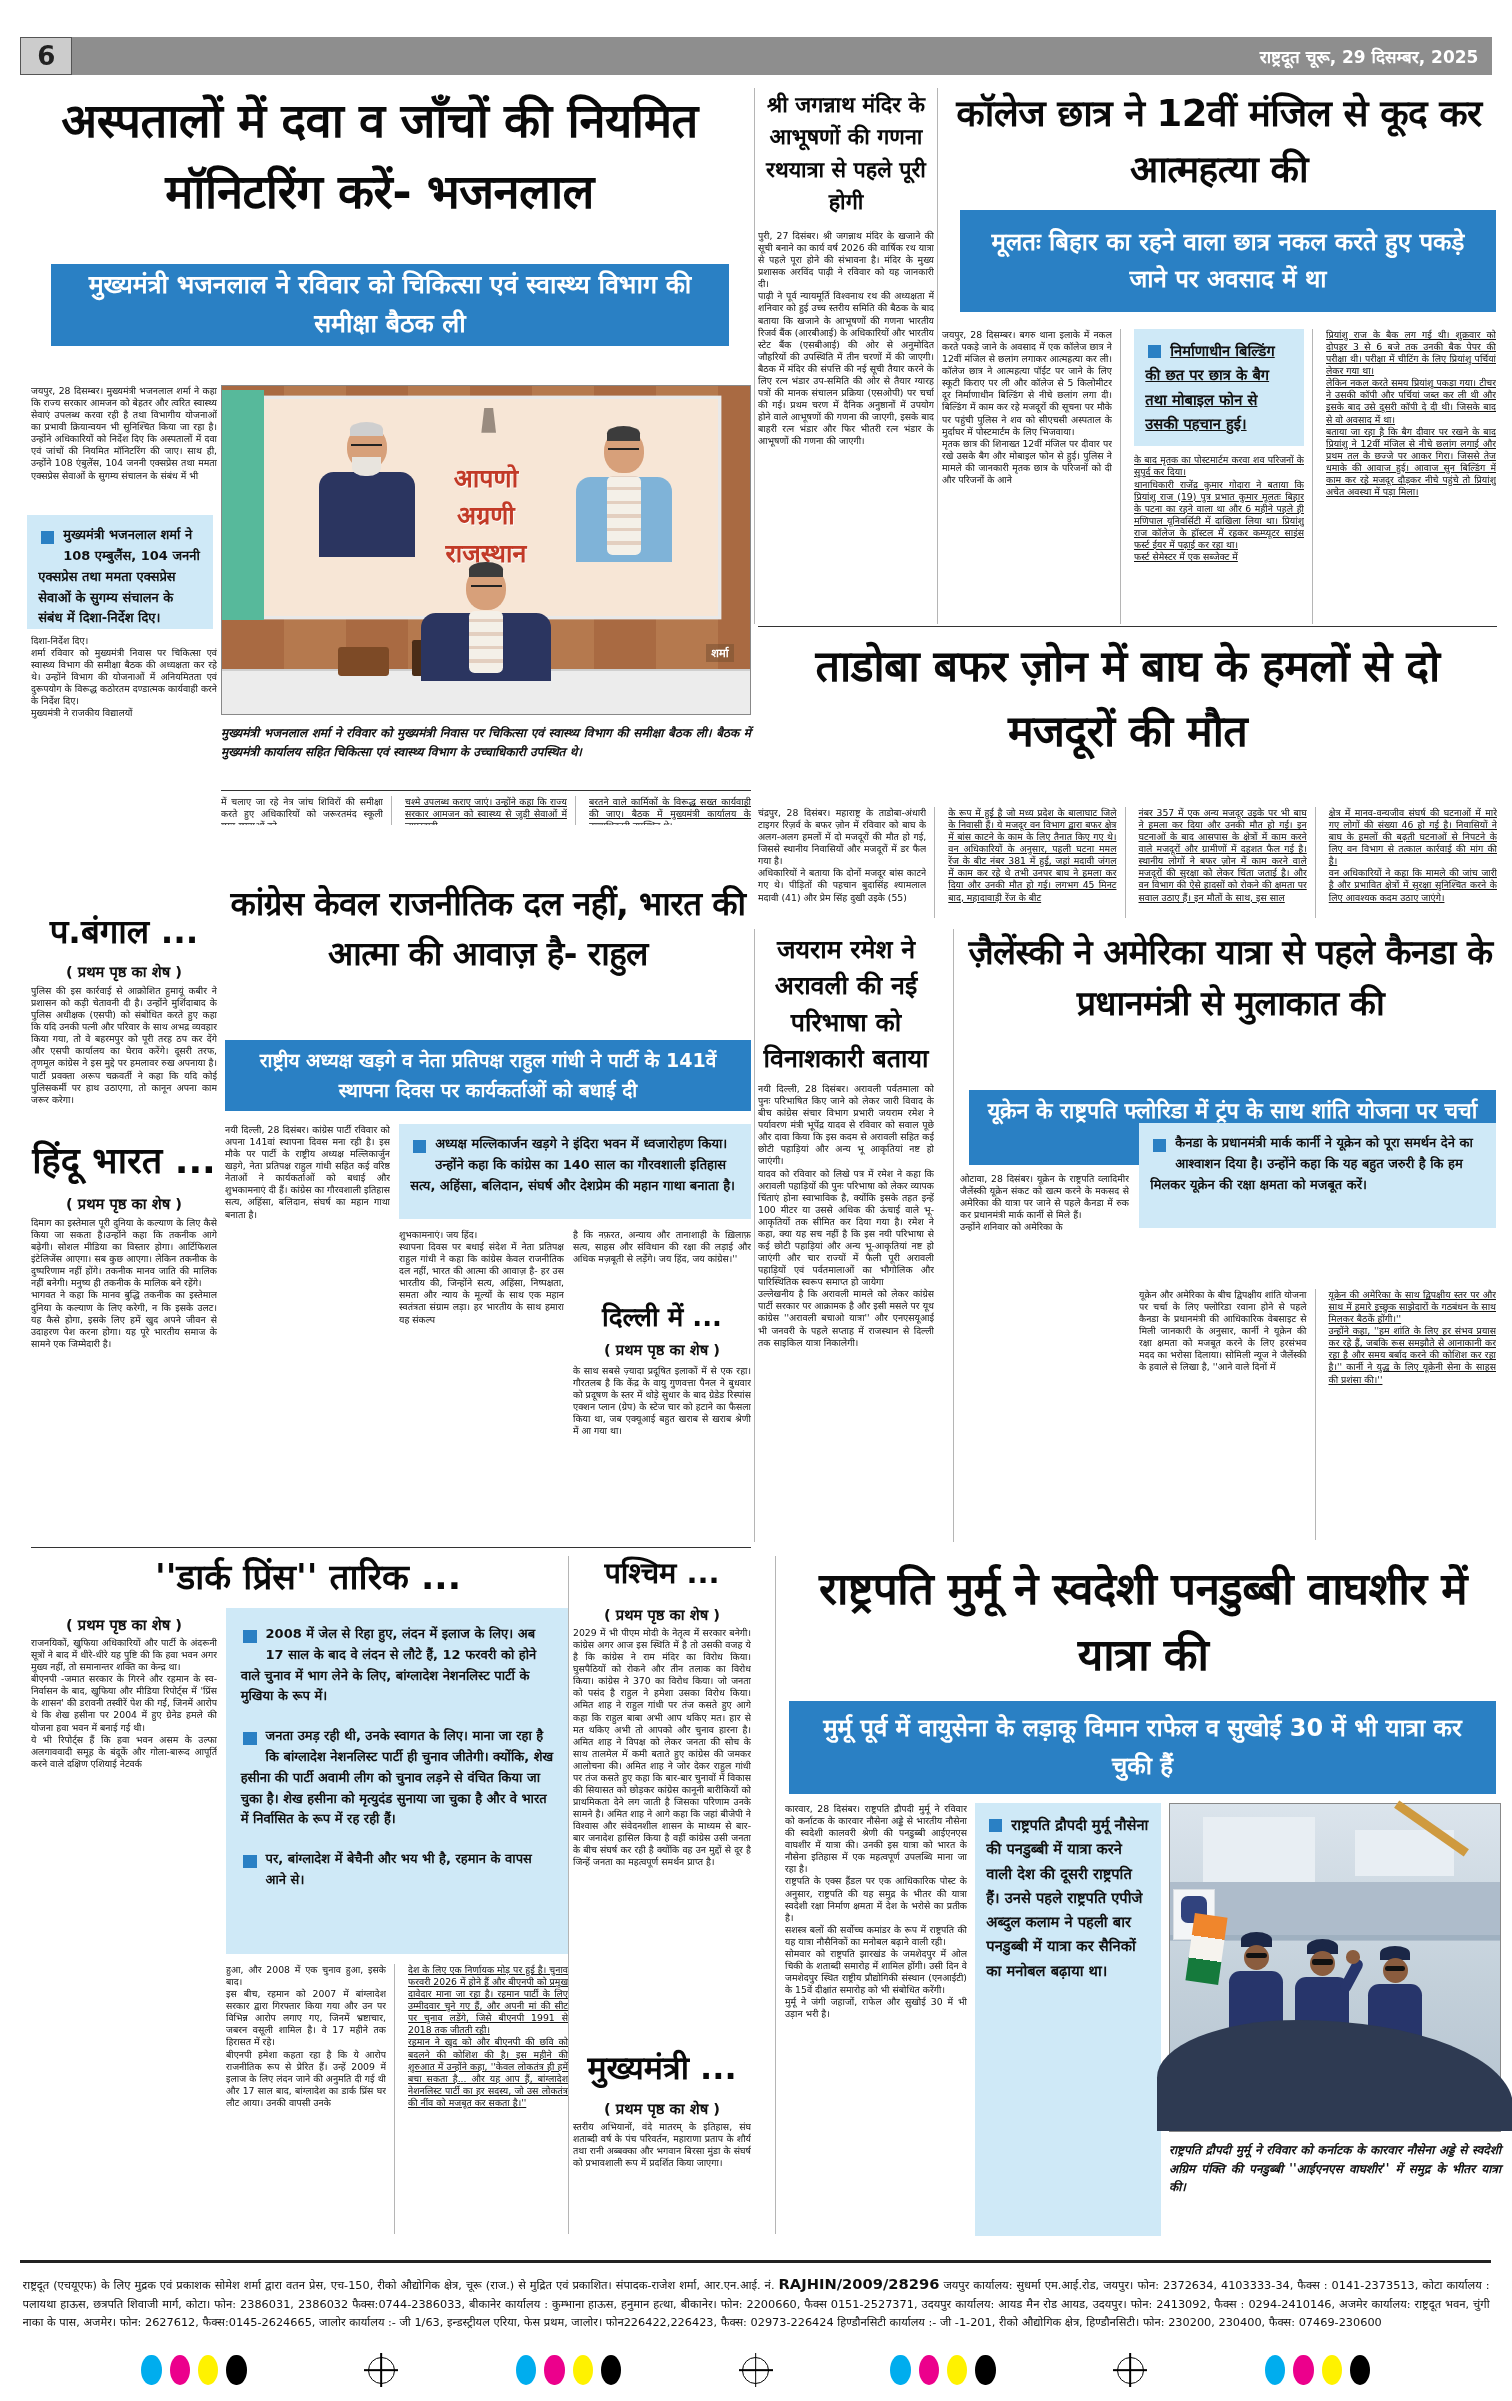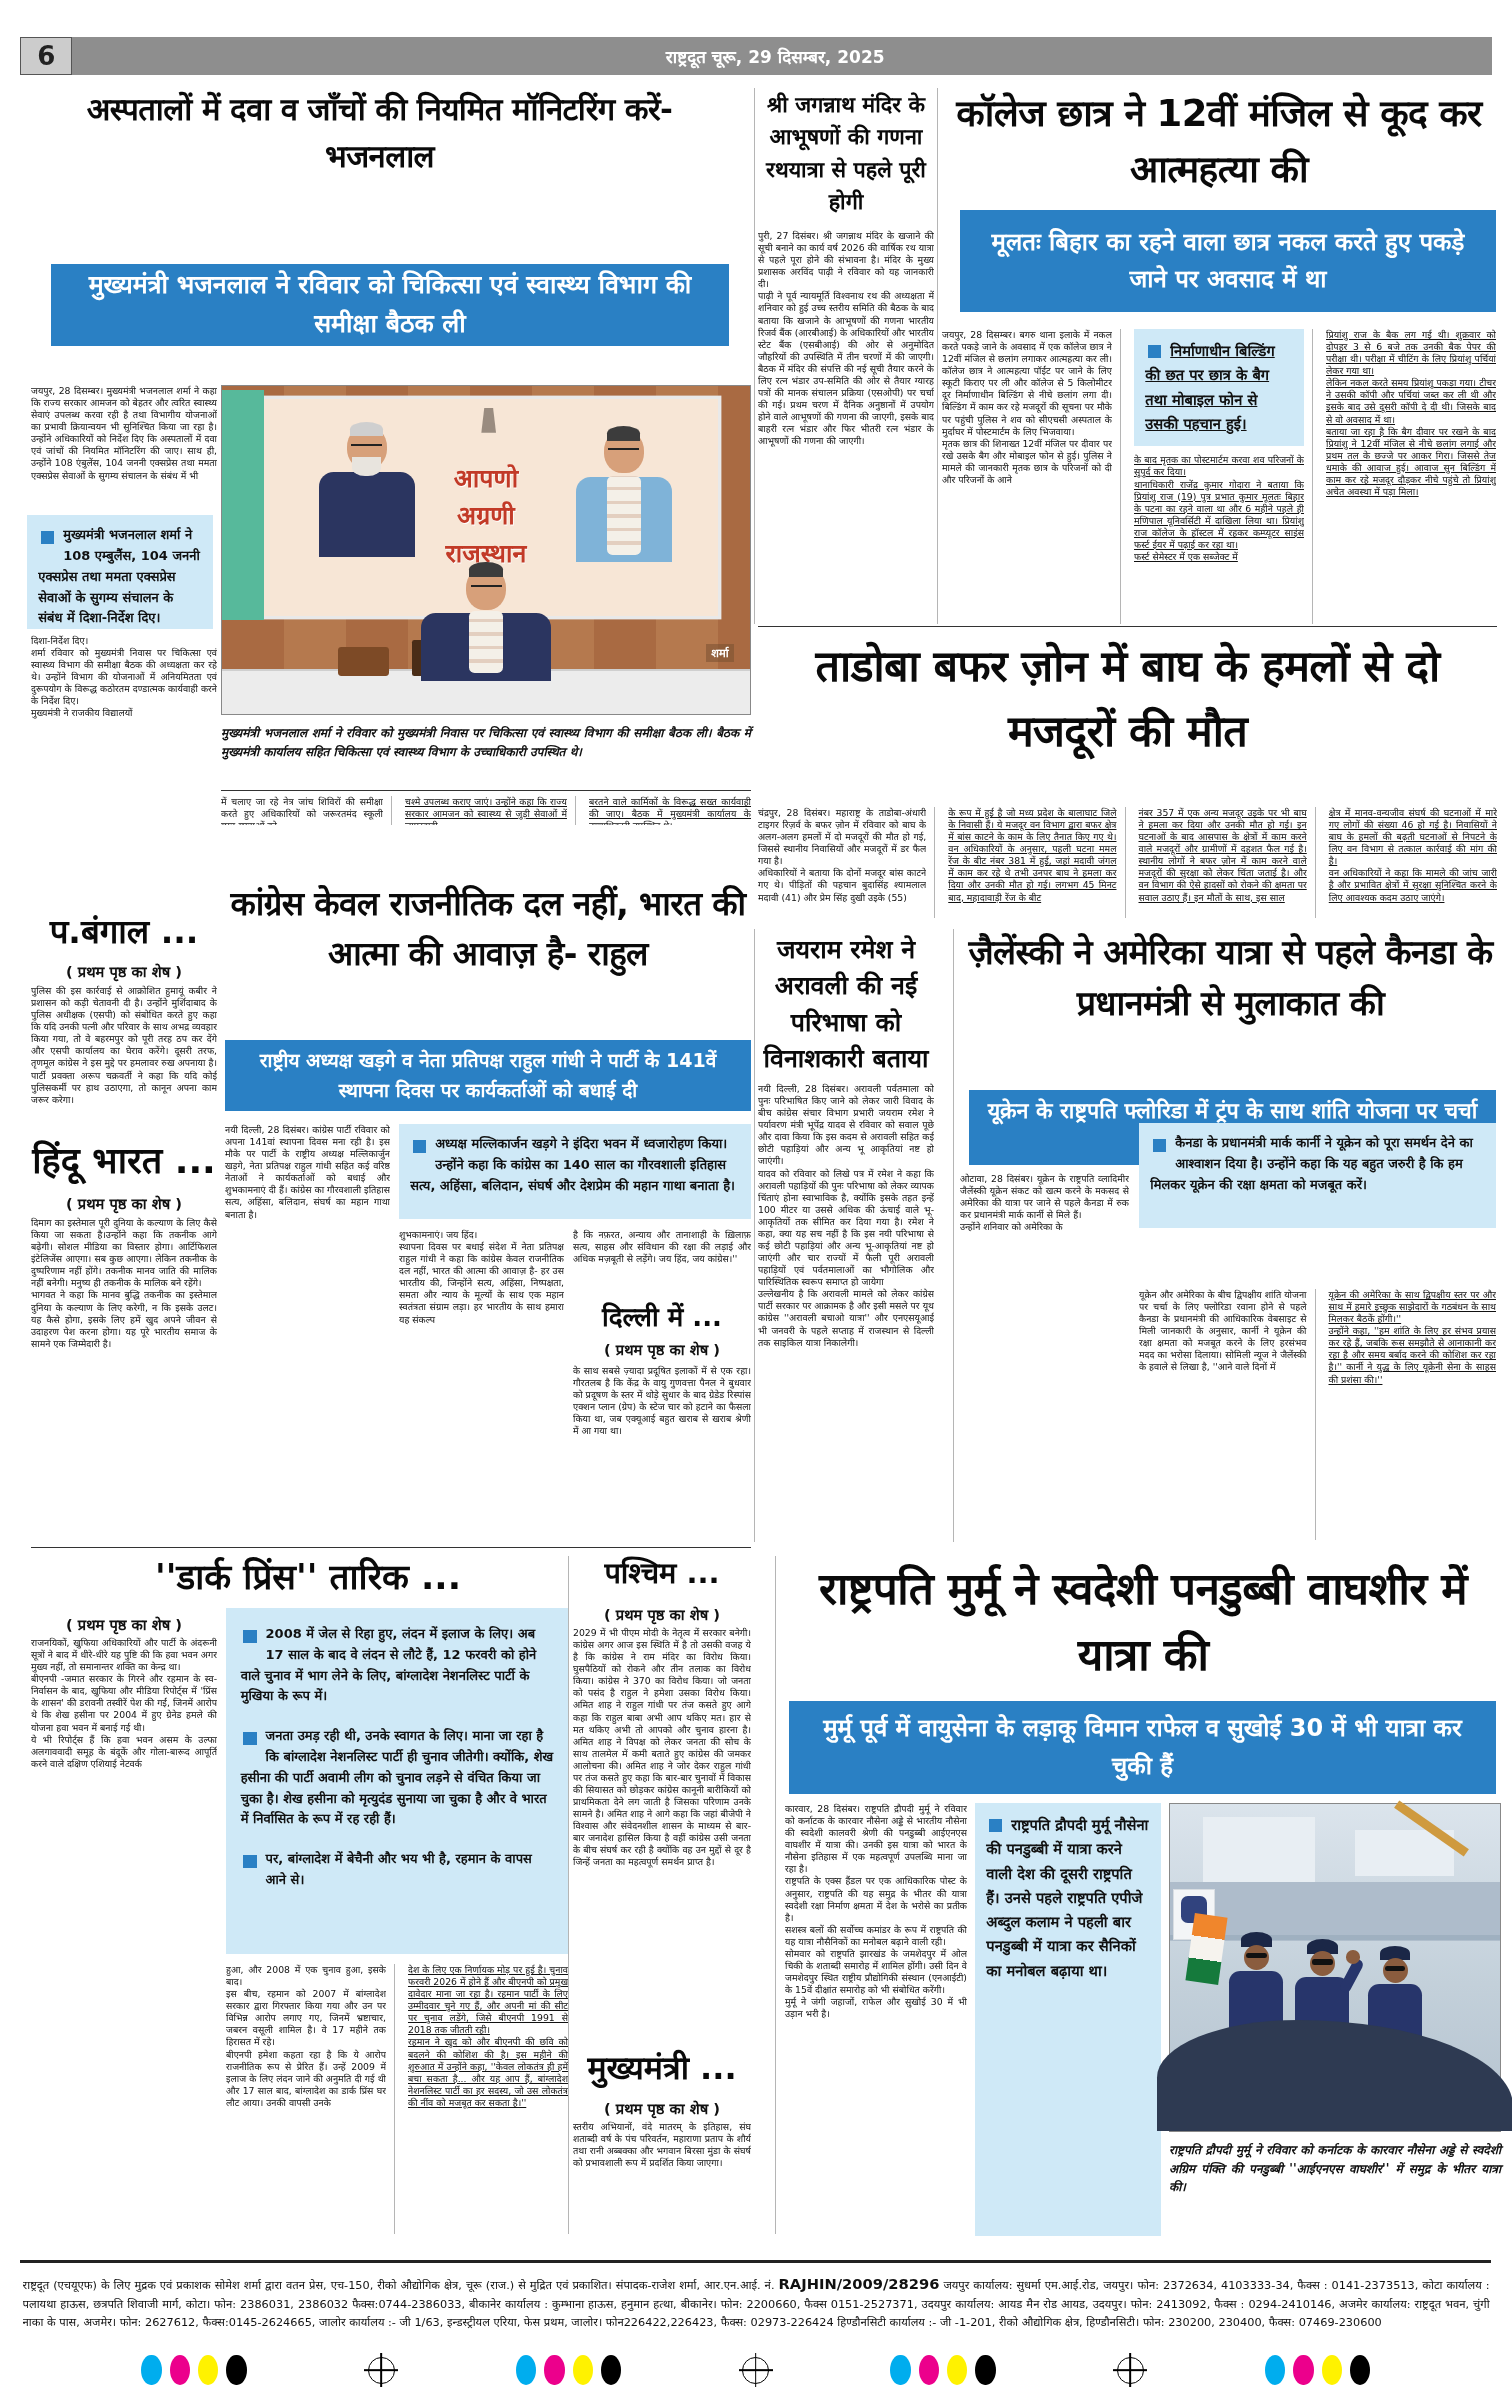--- a/index.html
+++ b/index.html
@@ -10,7 +10,7 @@
   .pgnum{background:#cccccc;border:1.7px solid #555;color:#222;font-size:26px;font-weight:bold;
          display:flex;align-items:center;justify-content:center;}
   .mast{background:#8e8e8e;color:#ffffff;font-size:17px;font-weight:bold;
-        display:flex;align-items:center;justify-content:center;padding-right:13.6px;}
+        display:flex;align-items:center;justify-content:flex-end;padding-right:13.6px;}
   
   .hl{font-weight:bold;text-align:center;line-height:1.5;letter-spacing:-0.6px;color:#0a0a0a;}
   .band{background:#2a80c4;color:#ffffff;font-weight:bold;text-align:center;

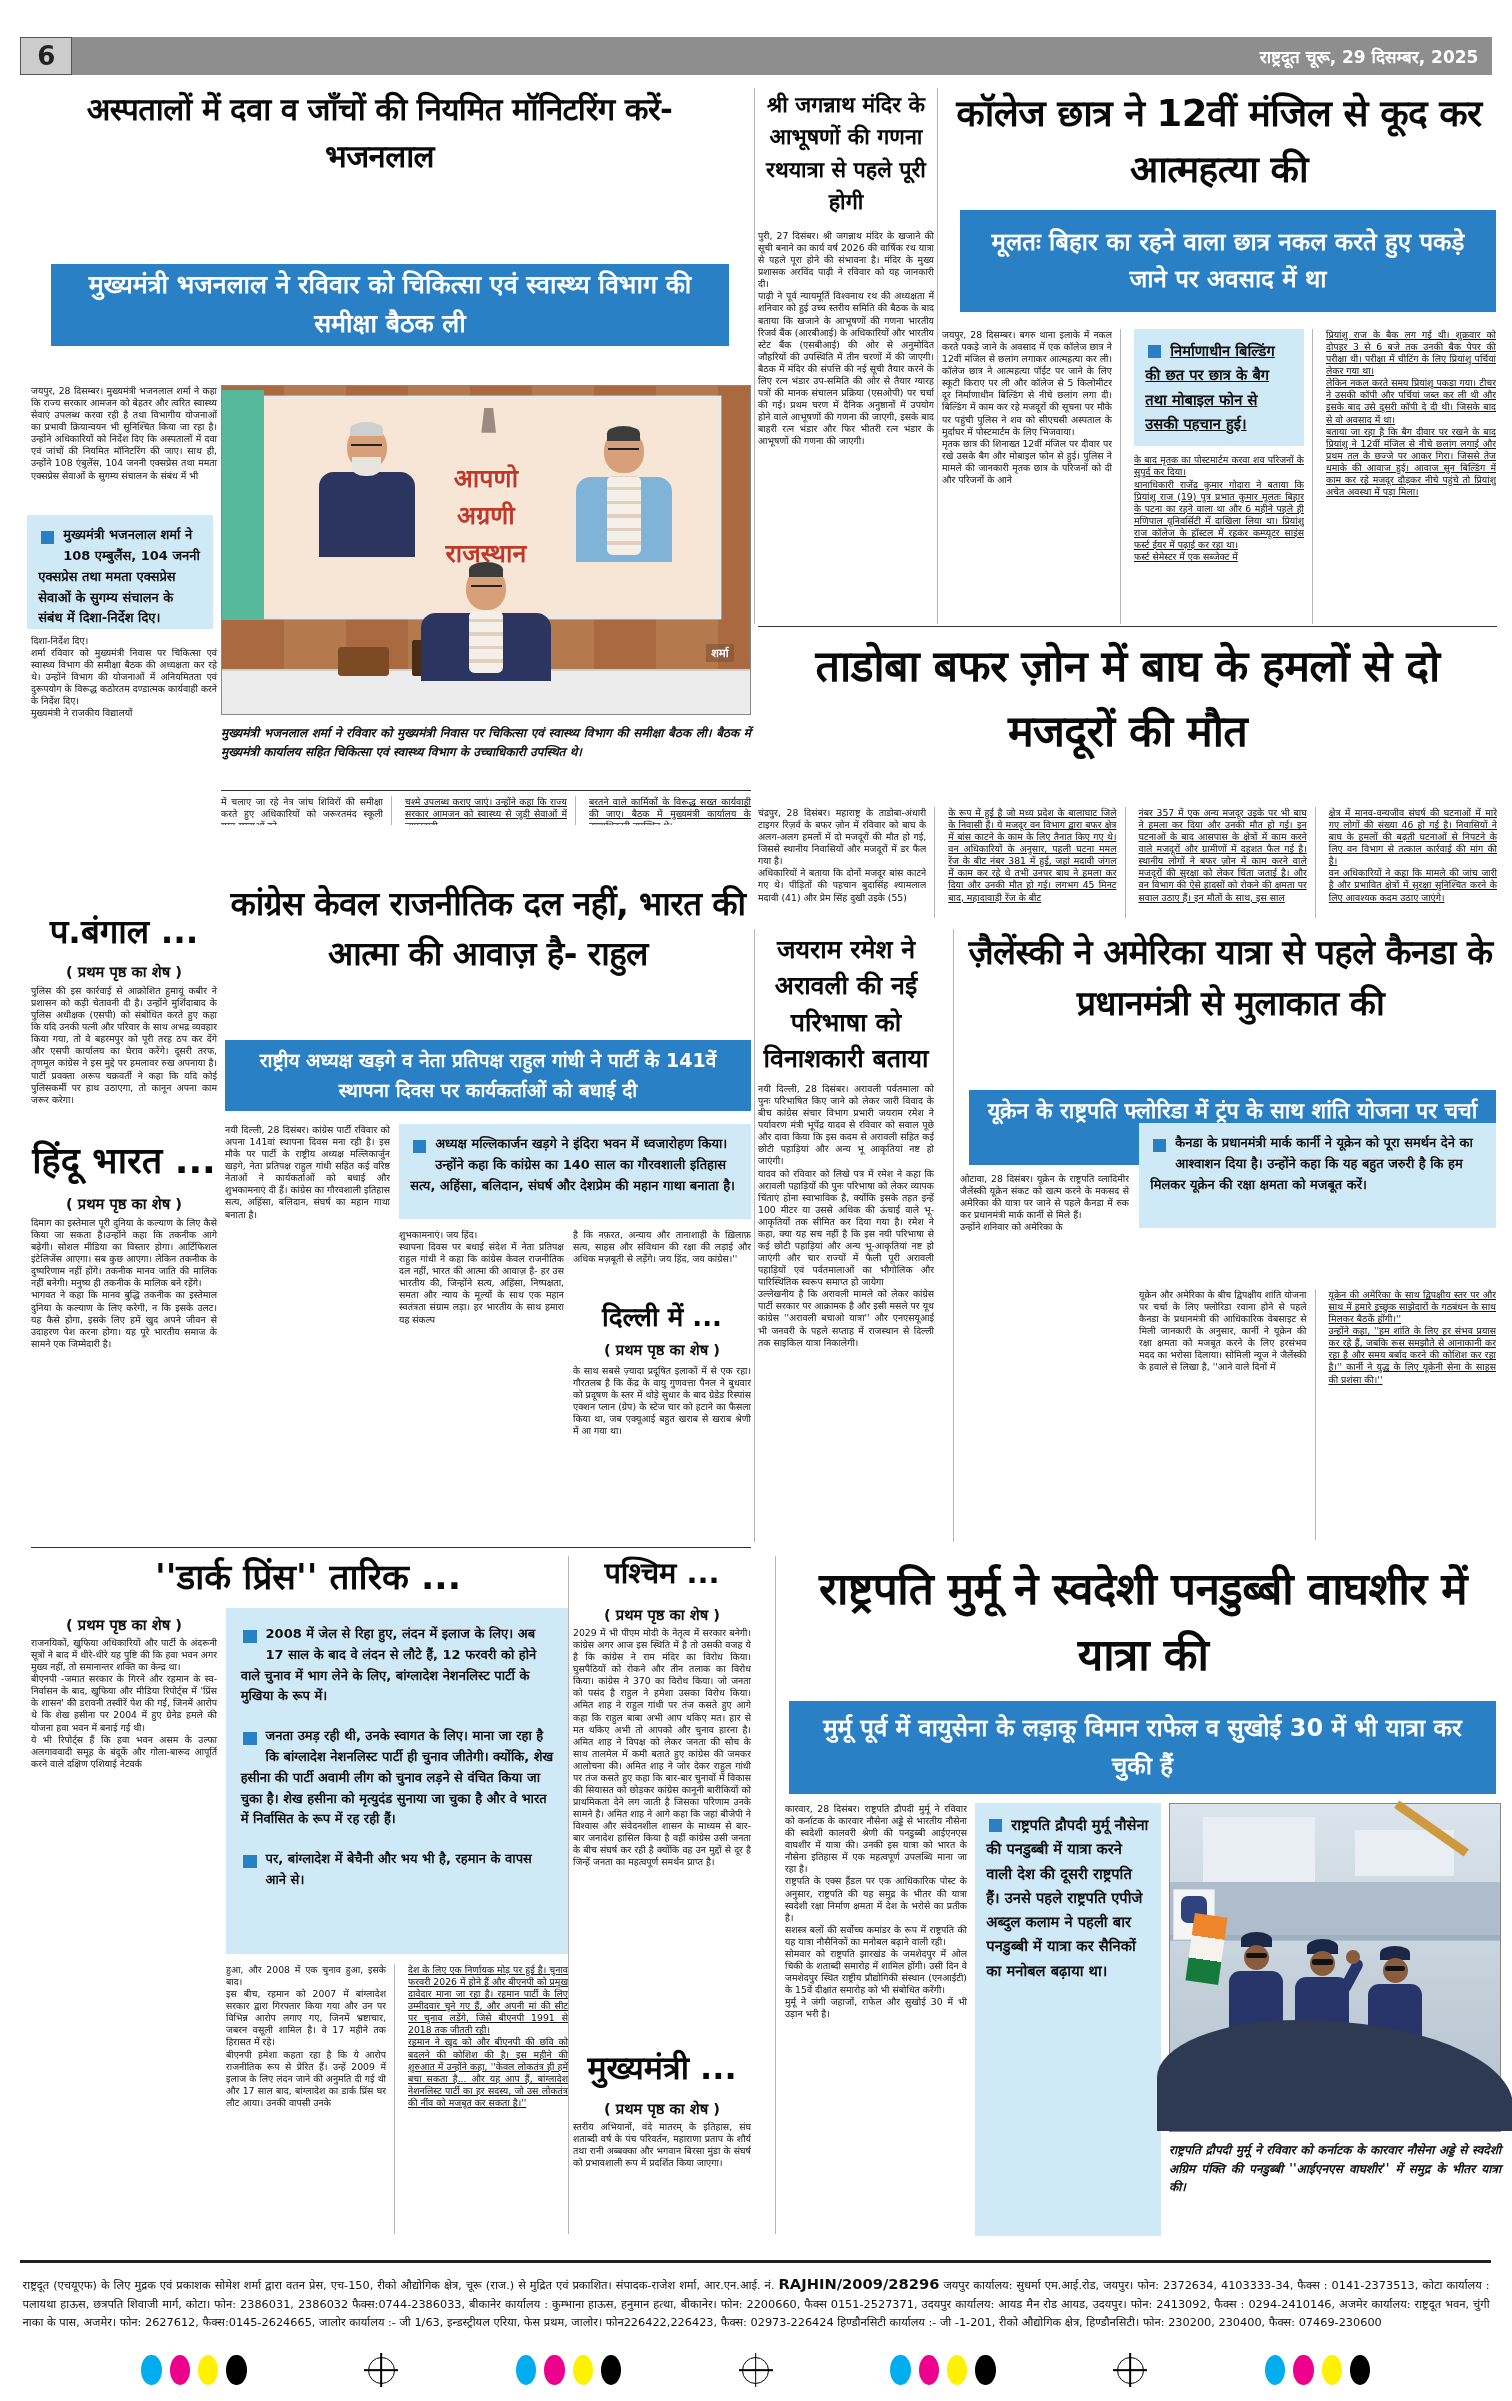--- a/index.html
+++ b/index.html
@@ -100,7 +100,7 @@
     <span>राष्ट्रदूत चूरू, 29 दिसम्बर, 2025</span>
   </div>
 
-  <div class="abs hl" style="left:31px;top:86px;width:697px;font-size:31px">अस्पतालों में दवा व जाँचों की नियमित मॉनिटरिंग करें- भजनलाल</div>
+  <div class="abs hl" style="left:31px;top:86px;width:697px;font-size:47px">अस्पतालों में दवा व जाँचों की नियमित मॉनिटरिंग करें- भजनलाल</div>
   <div class="abs band" style="left:51px;top:264px;width:678px;height:82px;font-size:25px">
     <span>मुख्यमंत्री भजनलाल ने रविवार को चिकित्सा एवं स्वास्थ्य विभाग की समीक्षा बैठक ली</span>
   </div>

